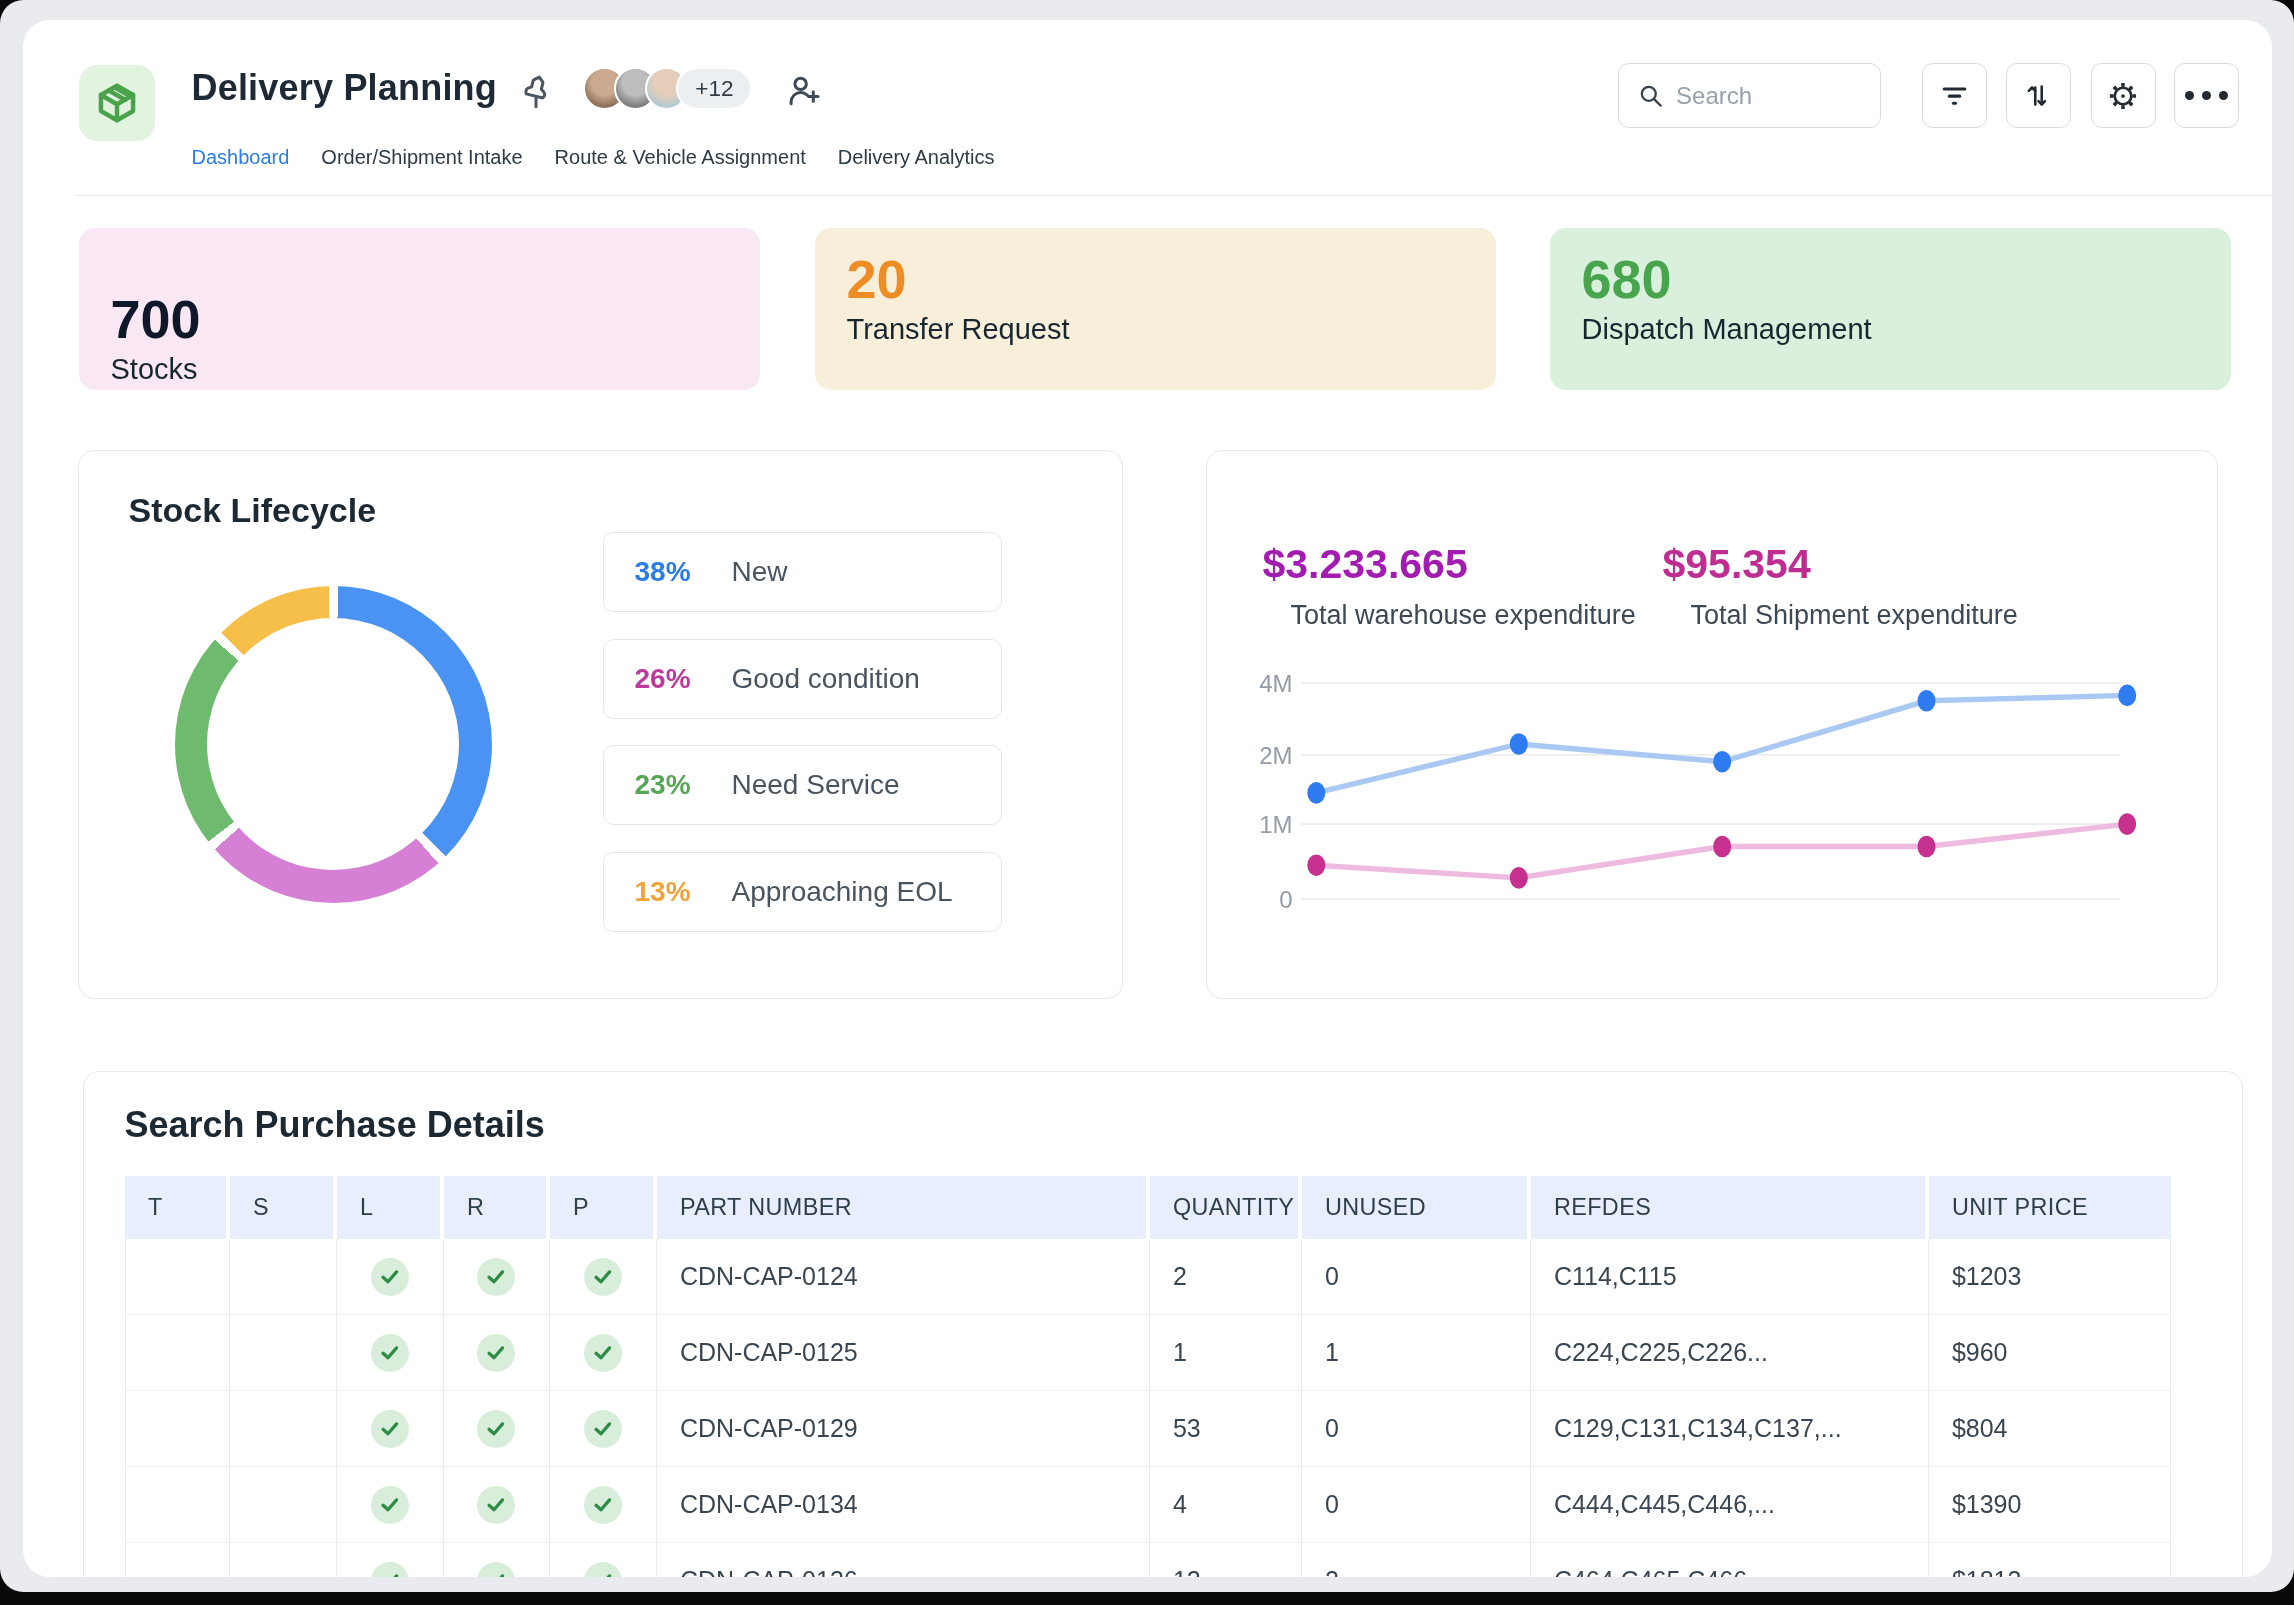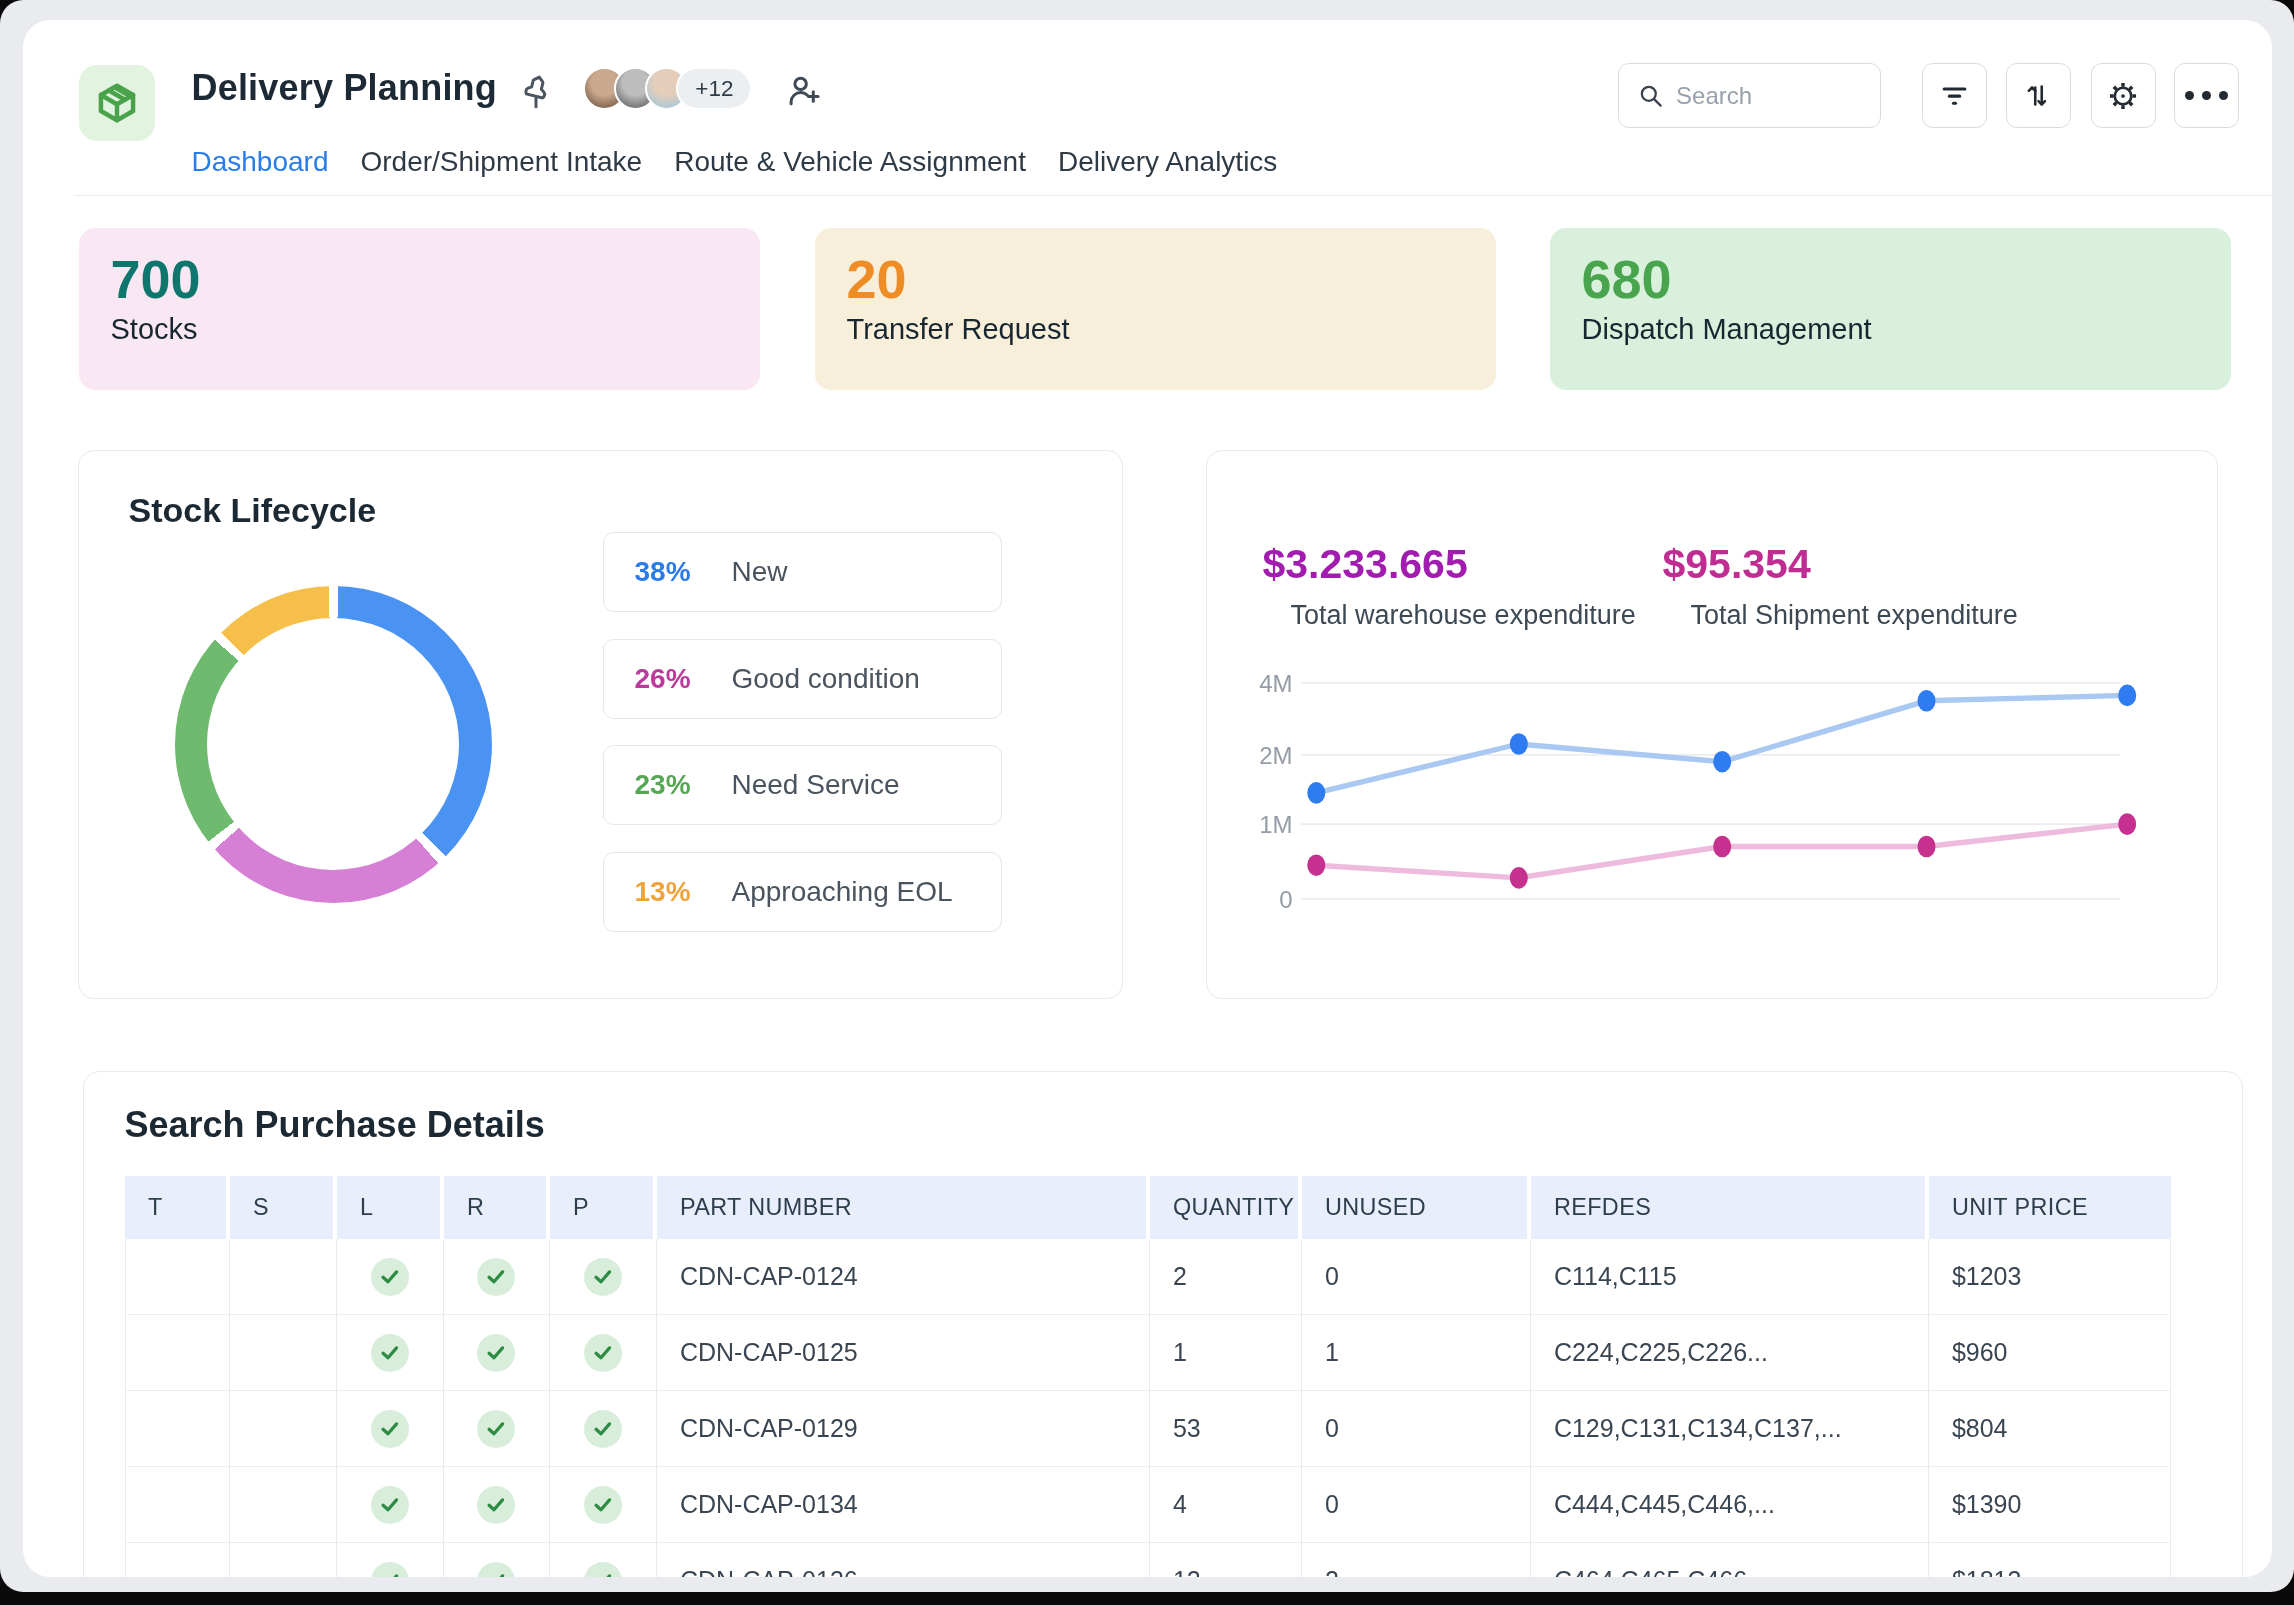--- a/index.html
+++ b/index.html
@@ -23,7 +23,7 @@
   .more-pill { height:43px; min-width:76px; margin-left:-11.7px; background:#eceff2; border:2.7px solid #fff; border-radius:23.4px;
                display:flex; align-items:center; justify-content:center; font-size:22.5px; color:#2f3b46; font-weight:500; position:relative; }
   .invite-btn { position:absolute; left:761px; top:52px; width:38px; height:38px; color:#3f4a55; }
-  .tabs { position:absolute; left:169px; top:126px; display:flex; gap:32px; font-size:28px; font-weight:500; }
+  .tabs { position:absolute; left:169px; top:126px; display:flex; gap:32px; font-size:20px; font-weight:500; }
   .tab { color:#2e3a45; cursor:pointer; }
   .tab.active { color:#2a7ce8; }
   .header-divider { position:absolute; left:52px; right:0; top:175px; height:0.9px; background:#e7e9ec; }

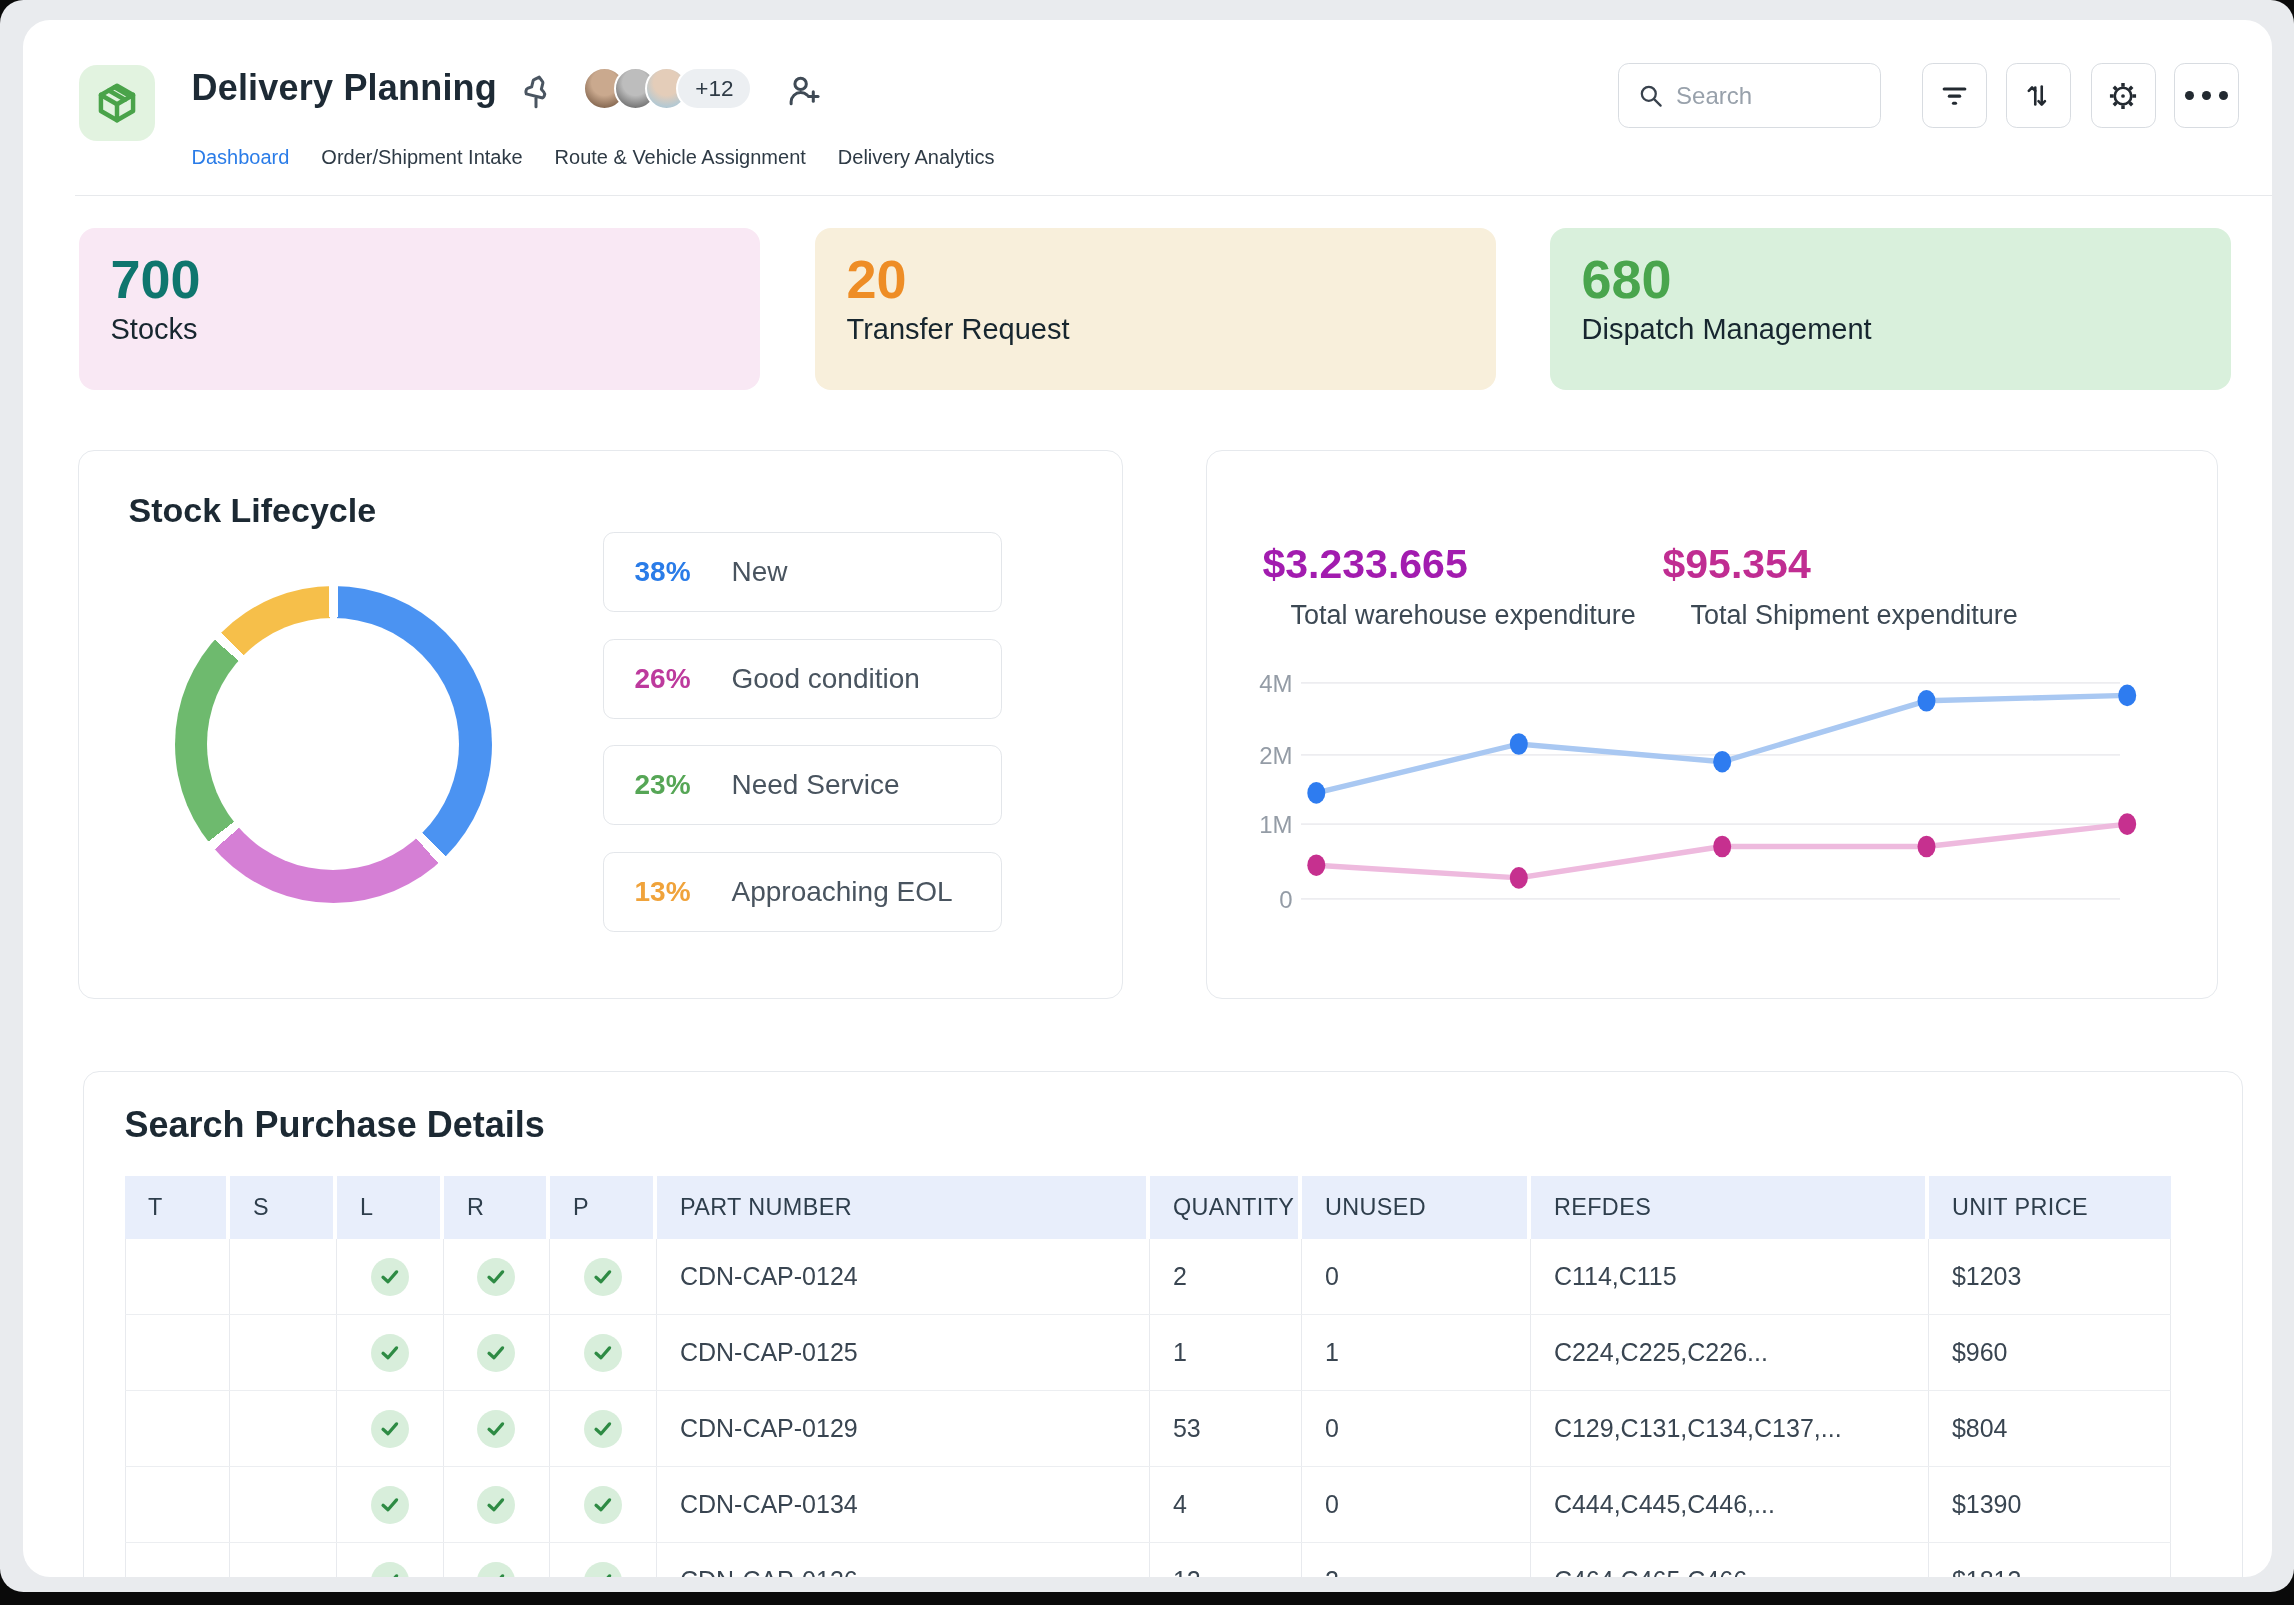--- a/index.html
+++ b/index.html
@@ -182,7 +182,7 @@
   </div>
 
   <div class="stat-card" style="left: 56px; background: rgb(249, 232, 244);">
-    <div class="stat-value" style="color: #0f766e;">700</div>
+    <div class="stat-value" style="color: #0f172a; margin-top: 40px;">700</div>
     <div class="stat-label">Stocks</div>
   </div>
   <div class="stat-card" style="left: 792px; background: rgb(248, 239, 219);">

